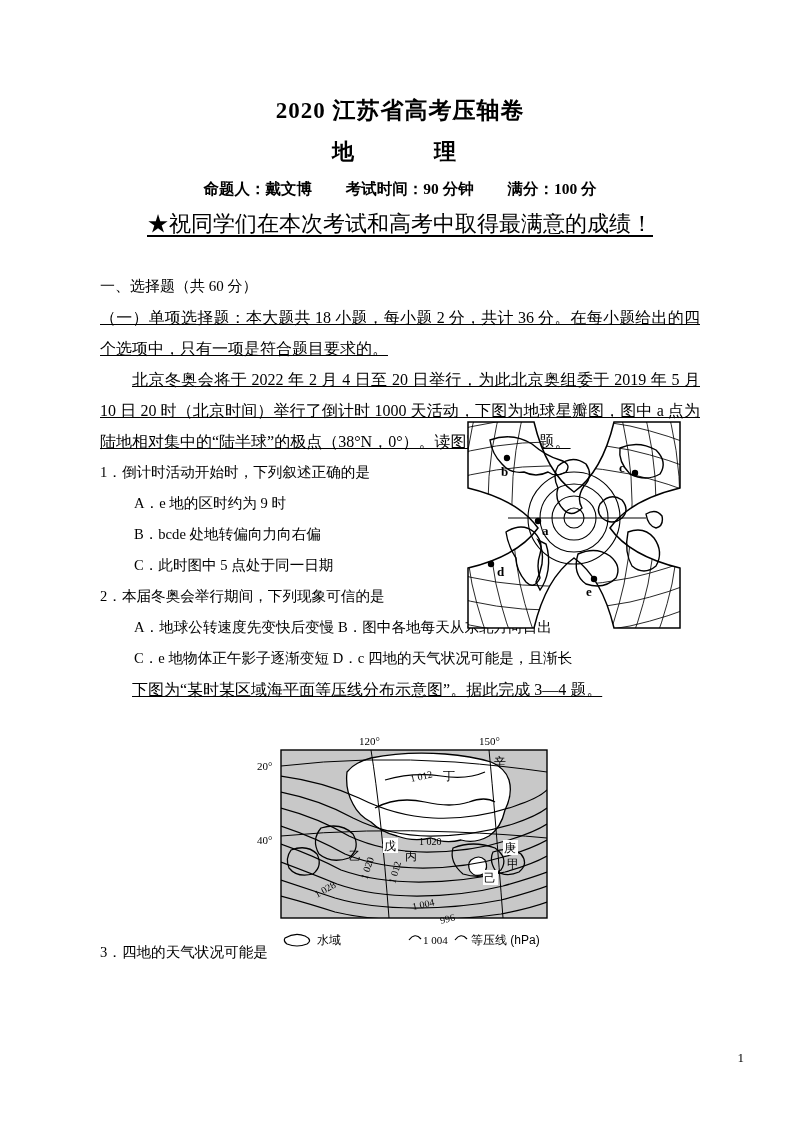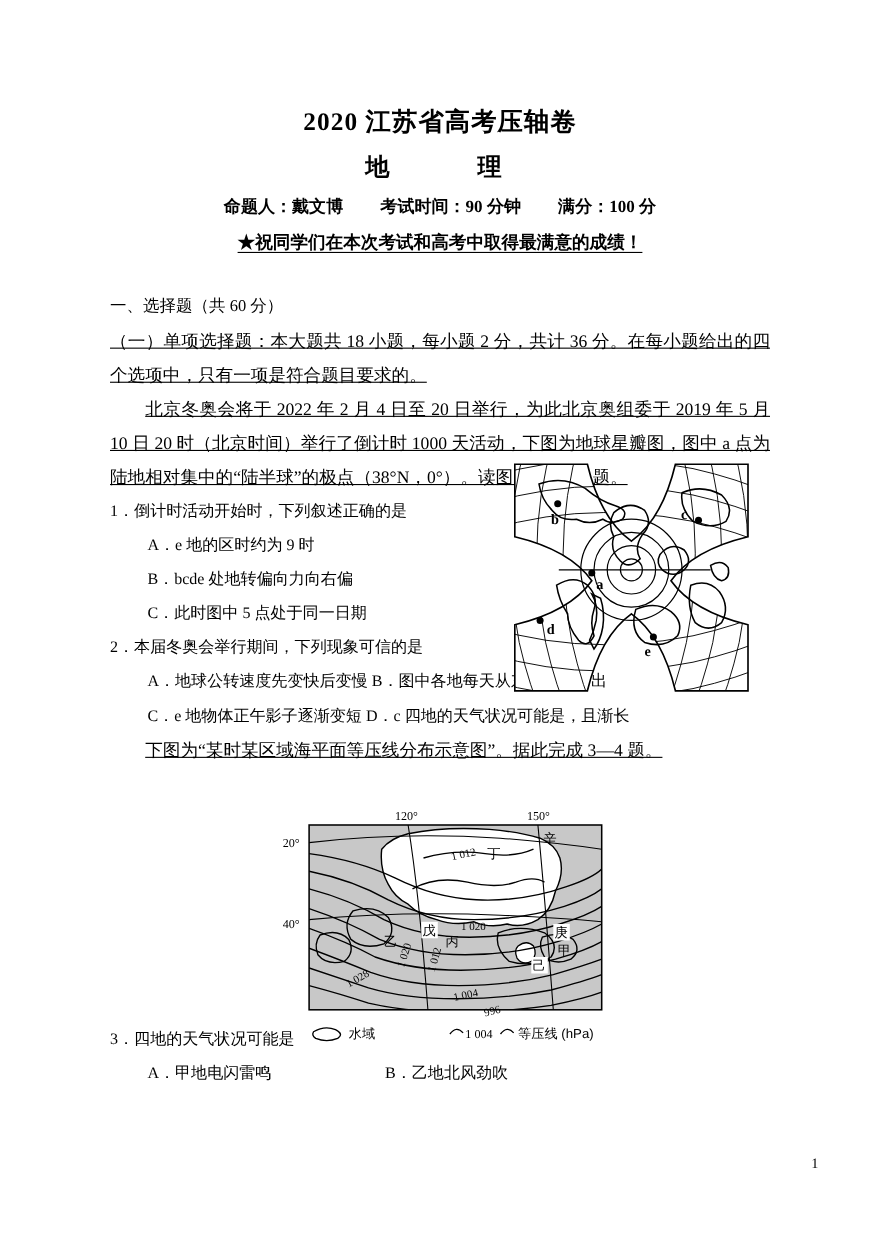--- a/index.html
+++ b/index.html
@@ -55,8 +55,8 @@
   .meta-line .gap { display: inline-block; width: 26px; }
   .wish-line {
     text-align: center;
-    font-size: 16px;
-    font-weight: bold;
+    font-size: 22px;
+    font-weight: normal;
     margin: 0;
     padding-top: 13px;
     line-height: 1.2;

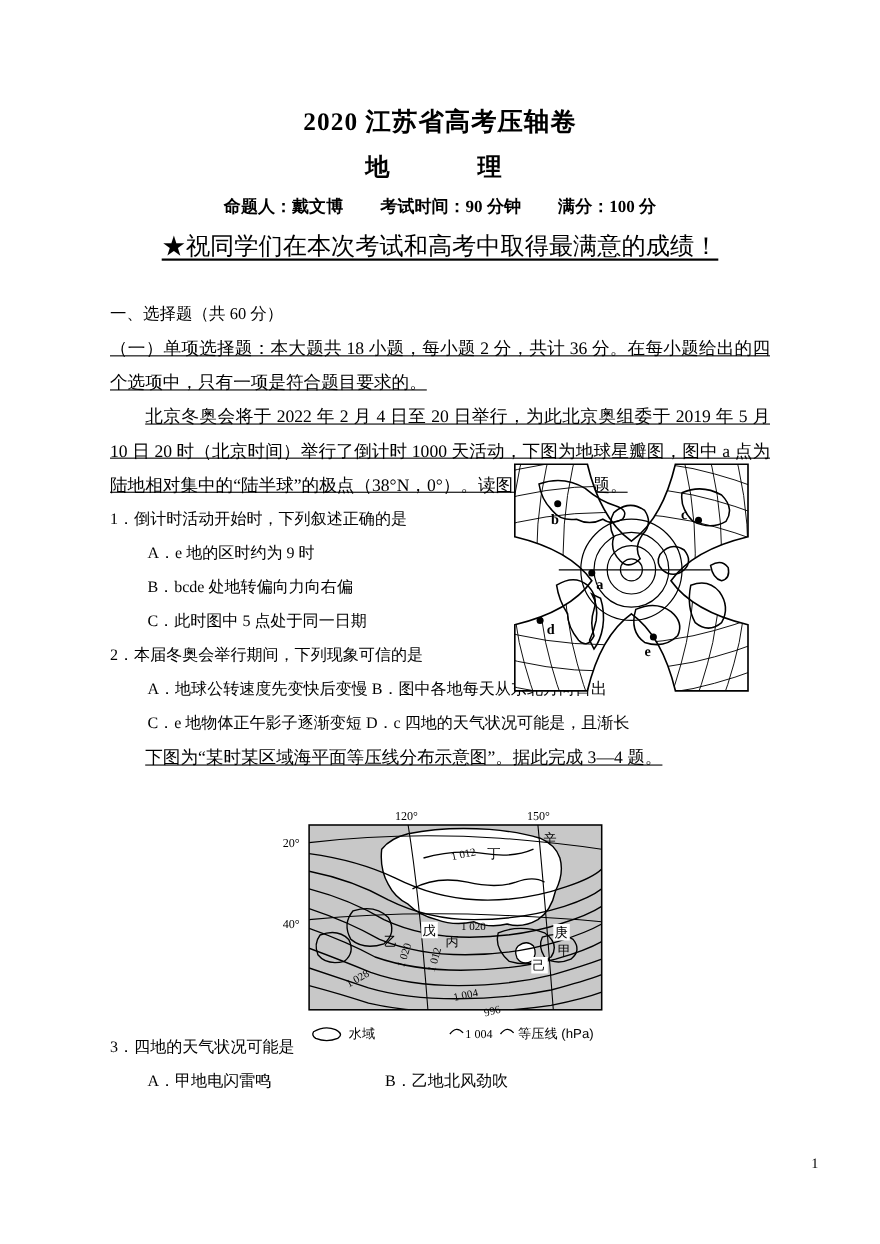--- a/index.html
+++ b/index.html
@@ -185,11 +185,6 @@
     <div>
       <p class="q-line">
         <span>3．</span><span>四地的天气状况可能是</span>
-      </p>
-      <p class="opt-line">
-        <span>A．甲地电闪雷鸣</span>
-        <span class="opt-gap"></span>
-        <span>B．乙地北风劲吹</span>
       </p>
     </div>
 

